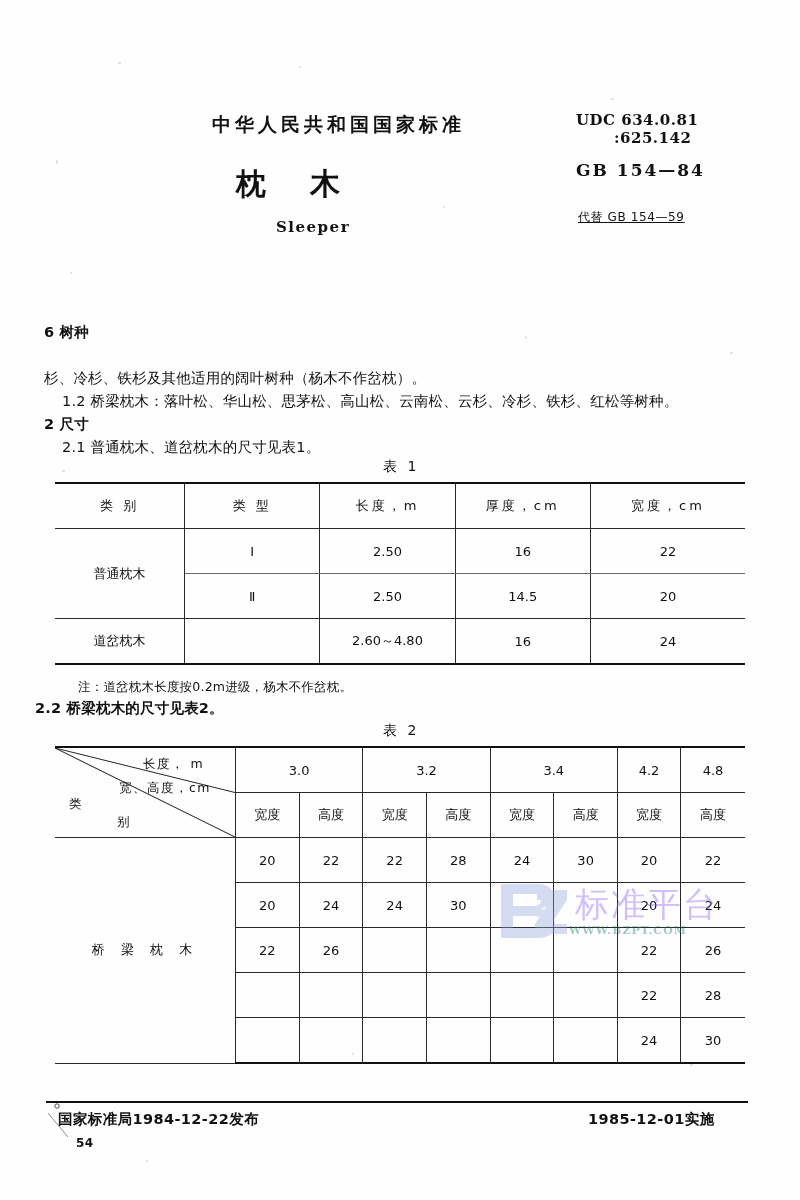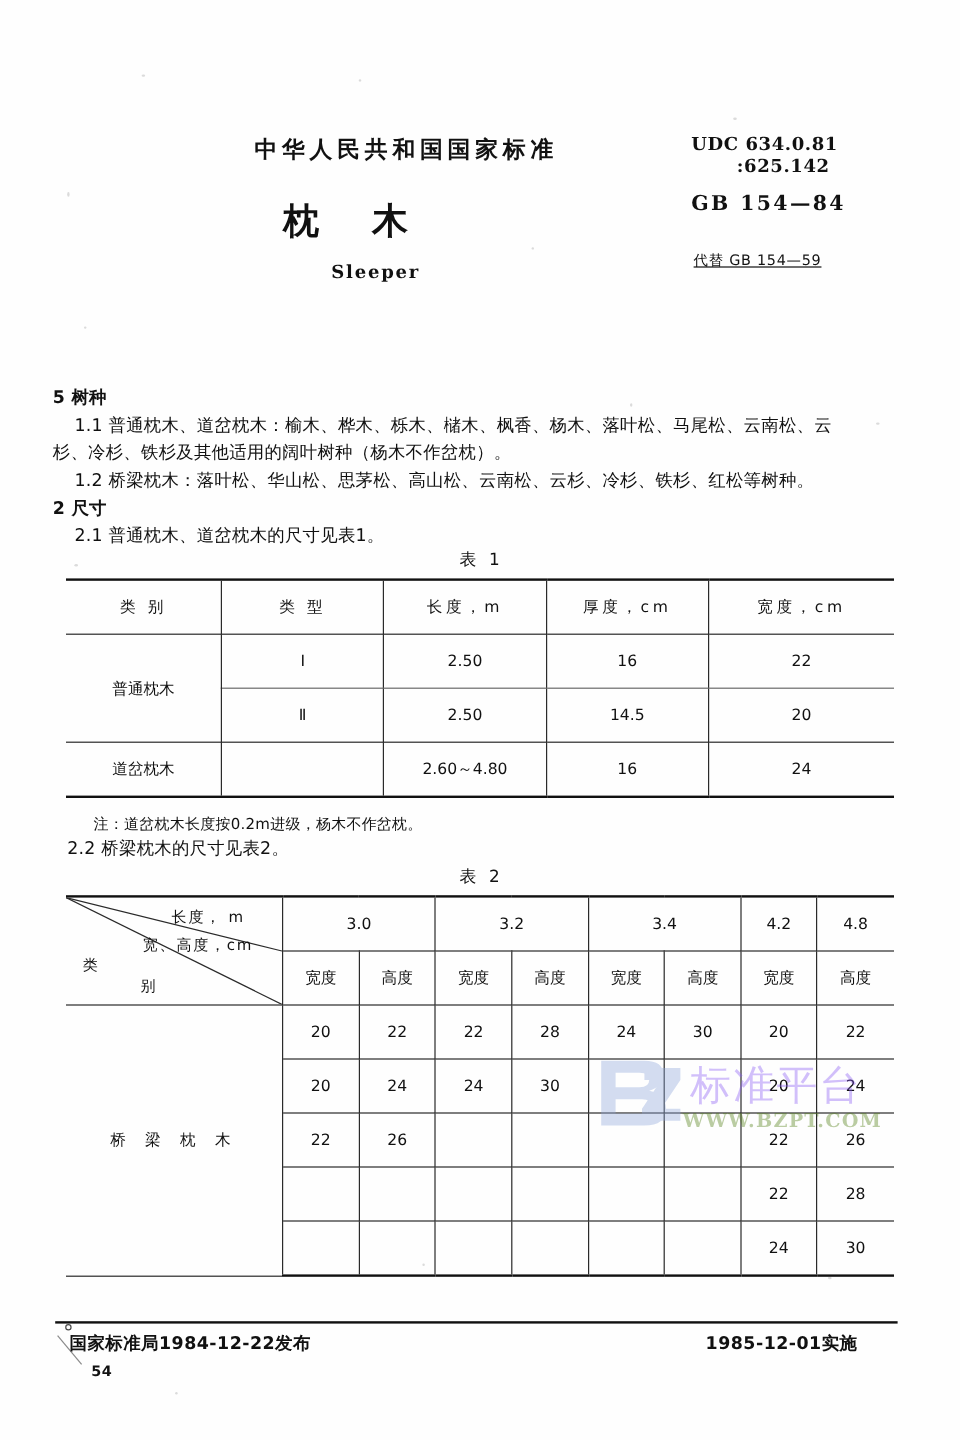--- a/index.html
+++ b/index.html
@@ -324,7 +324,7 @@
   <div class="hdr-replace">代替 GB 154—59</div>
 
 
-  <div class="para p-s1">5  树种</div>
+  <div class="para p-s1">6  树种</div>
 
   <div class="para p-11a">1.1  普通枕木、道岔枕木：榆木、桦木、栎木、槠木、枫香、杨木、落叶松、马尾松、云南松、云</div>
   <div class="para p-11b">杉、冷杉、铁杉及其他适用的阔叶树种（杨木不作岔枕）。</div>

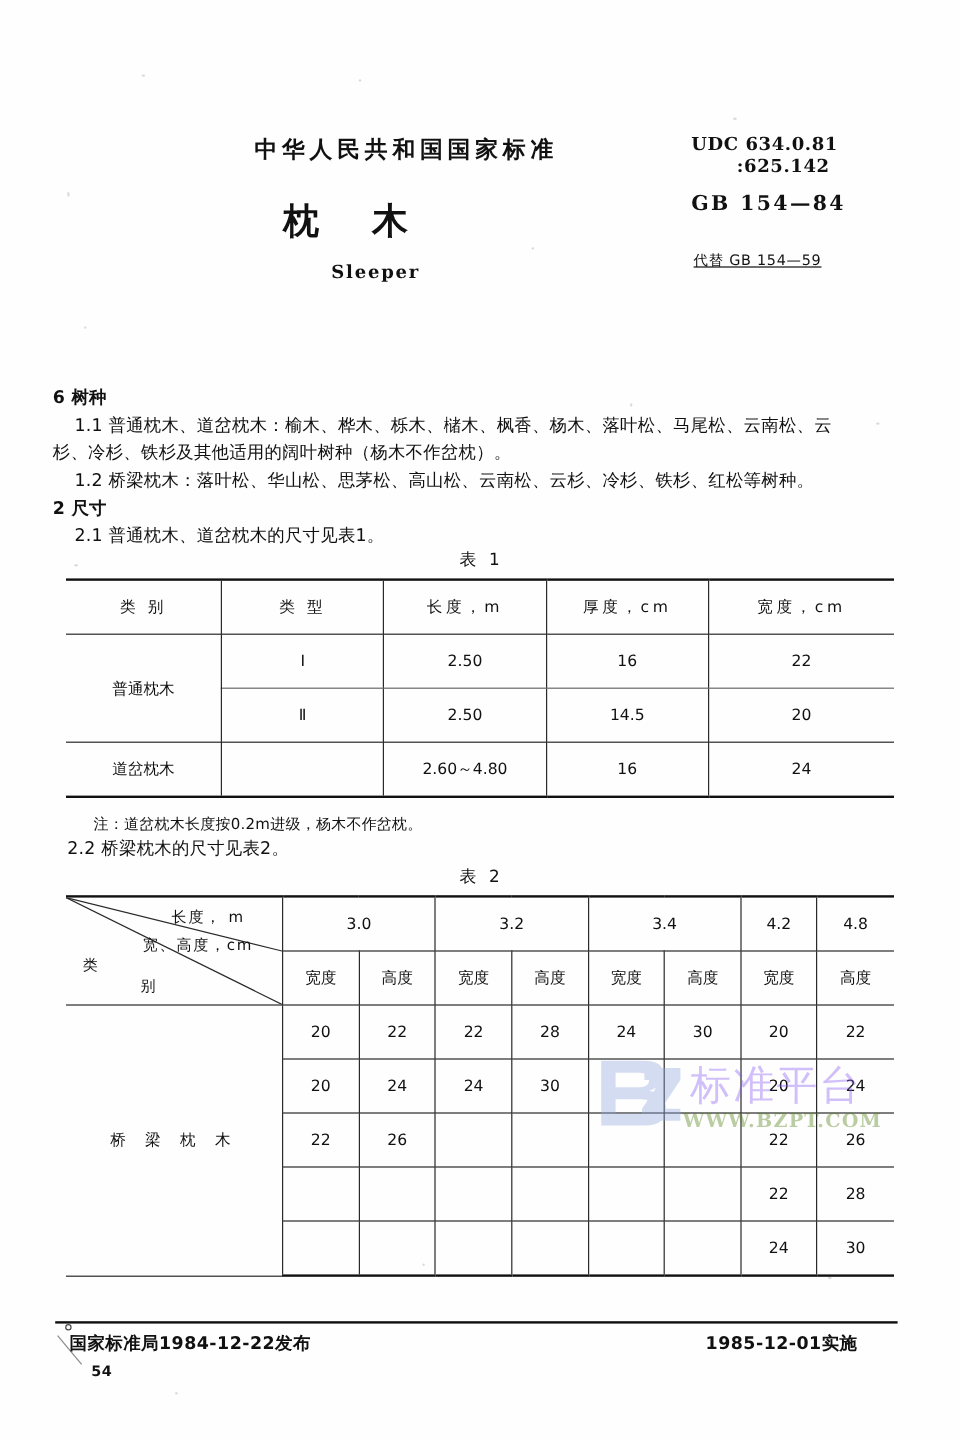--- a/index.html
+++ b/index.html
@@ -326,7 +326,6 @@
 
   <div class="para p-s1">6  树种</div>
 
-  <div class="para p-11a">1.1  普通枕木、道岔枕木：榆木、桦木、栎木、槠木、枫香、杨木、落叶松、马尾松、云南松、云</div>
   <div class="para p-11b">杉、冷杉、铁杉及其他适用的阔叶树种（杨木不作岔枕）。</div>
 
   <div class="para p-12">1.2  桥梁枕木：落叶松、华山松、思茅松、高山松、云南松、云杉、冷杉、铁杉、红松等树种。</div>

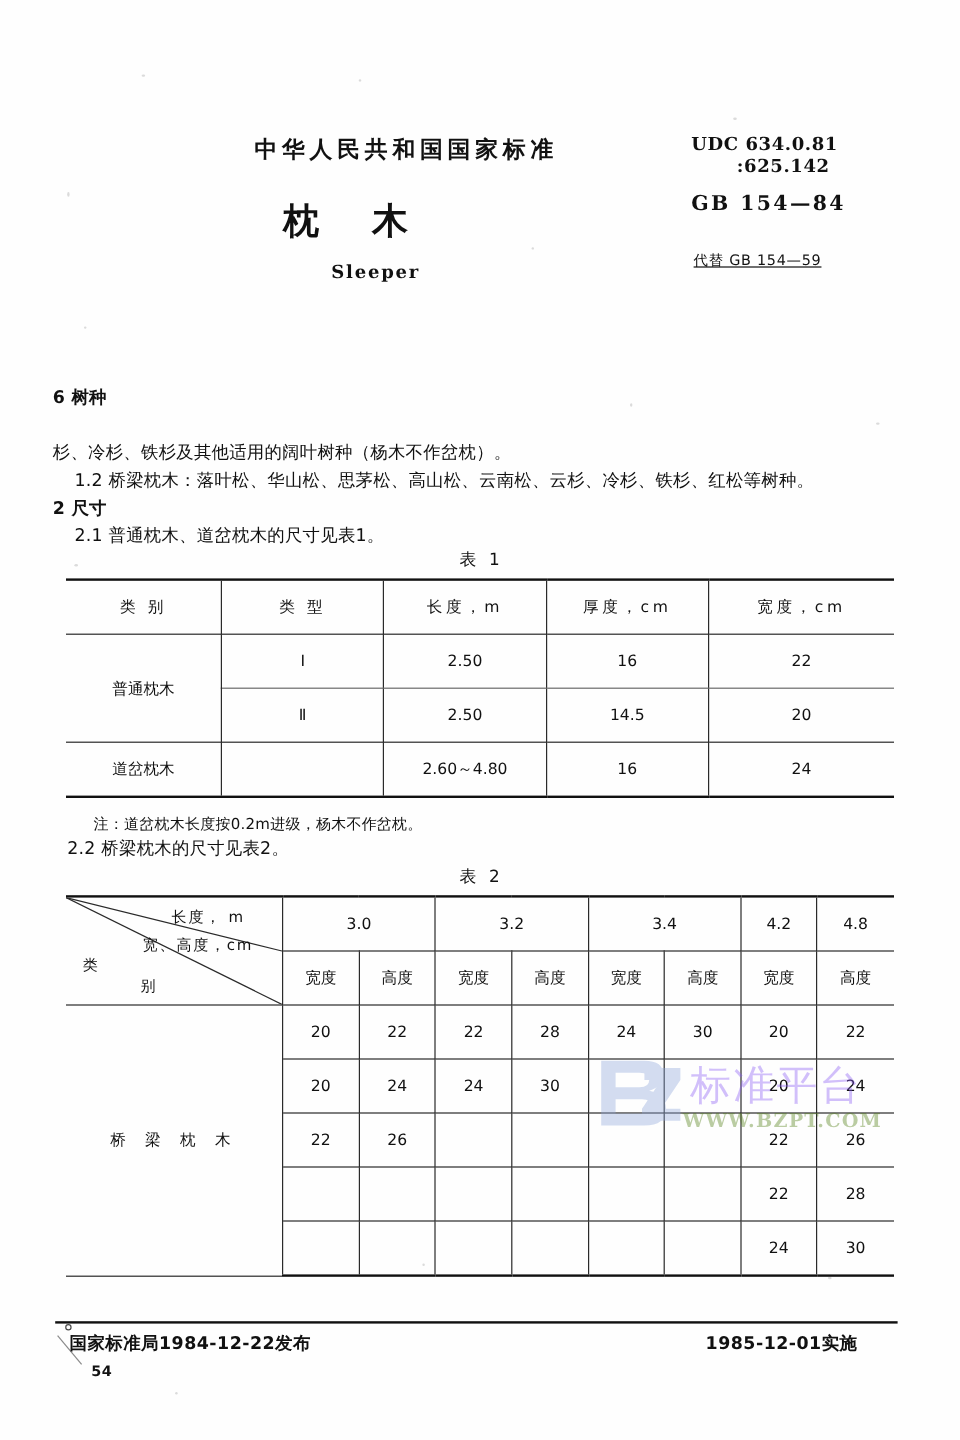--- a/index.html
+++ b/index.html
@@ -119,7 +119,7 @@
   .p-s2      { left: 44px;  top: 416px; font-weight: 600; }
   .p-21      { left: 62px;  top: 439px; }
   .p-note    { left: 78px;  top: 679px; font-size: 12.5px; }
-  .p-22      { left: 56px;  top: 700px; }
+  .p-22      { left: 35px;  top: 700px; font-weight: bold; }
 
   .tbl-cap {
     position: absolute;

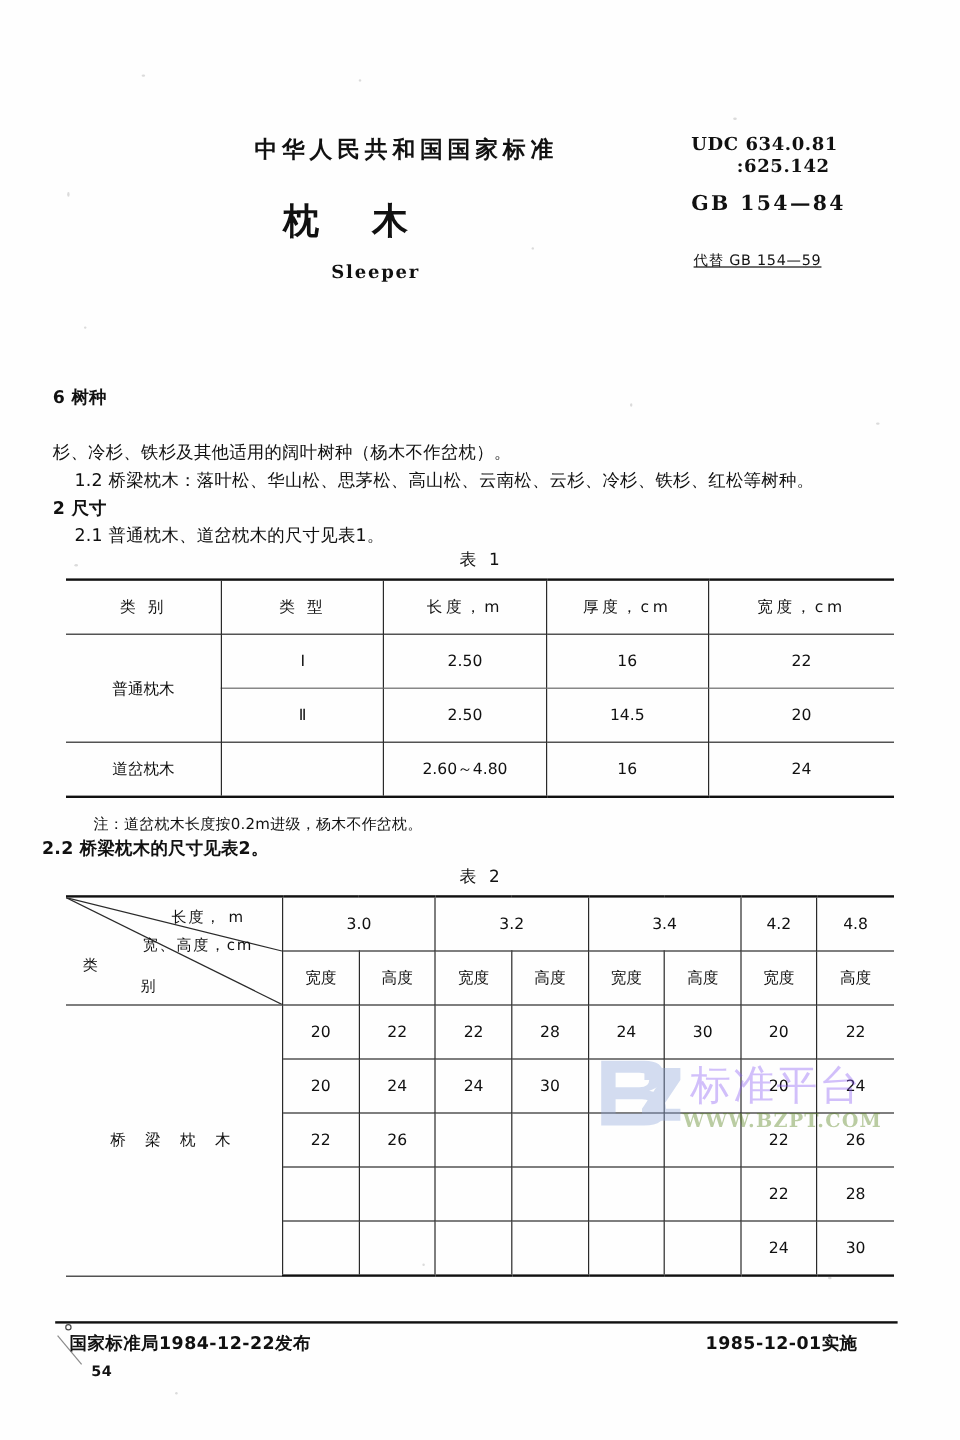--- a/index.html
+++ b/index.html
@@ -236,9 +236,9 @@
     position: absolute;
     left: 72px;
     top: 44px;
-    font-size: 16px;
-    font-weight: 700;
-    color: #4d7c0f;
+    font-size: 11px;
+    font-weight: 700;
+    color: #0f766e;
     letter-spacing: 1px;
     white-space: nowrap;
     font-family: "DejaVu Serif", "Liberation Serif", serif;

